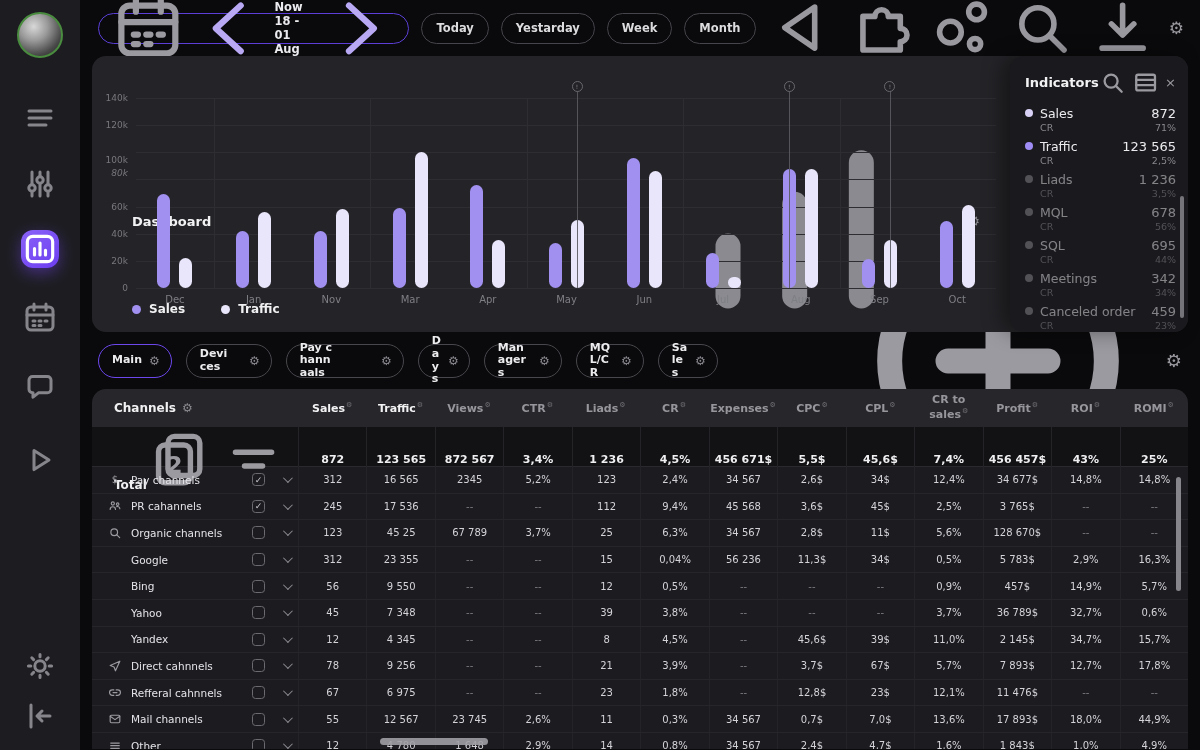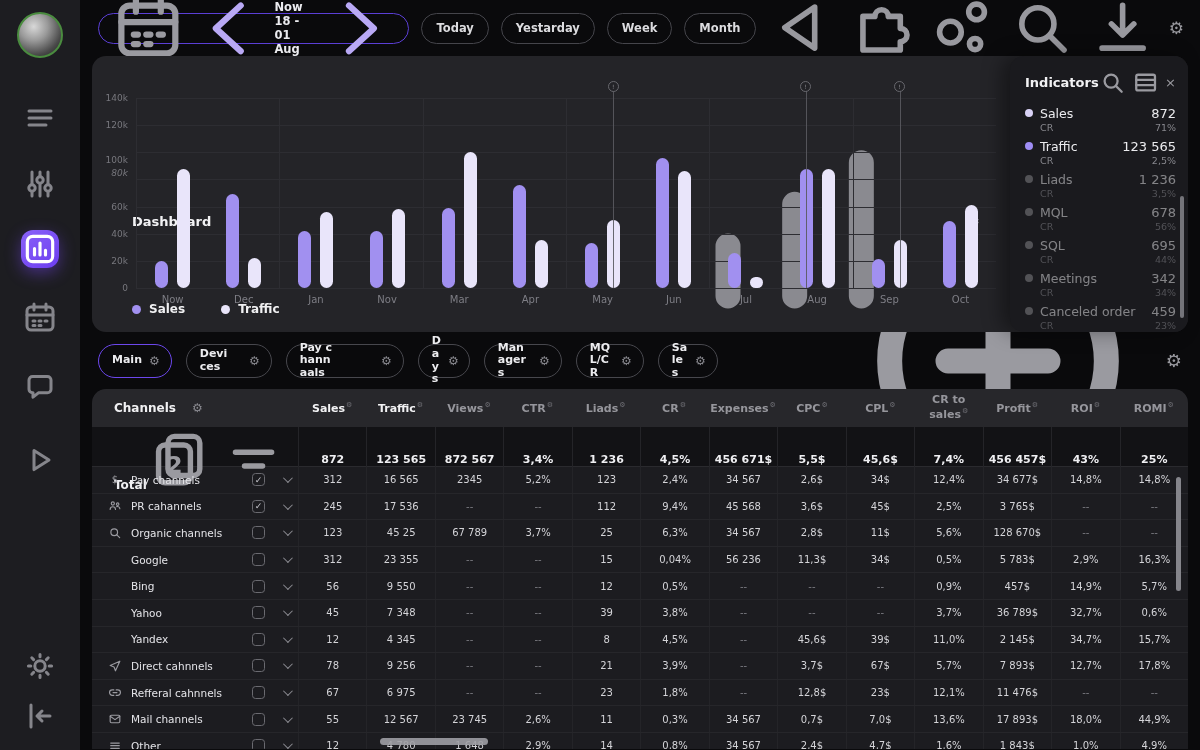--- a/index.html
+++ b/index.html
@@ -294,13 +294,6 @@
             <div class="hgrid" style="top: 135.714px;"></div>
             <div class="hgrid" style="top: 162.857px;"></div>
             <div class="hgrid" style="top: 190px;"></div>
-            <div class="bar-group gl">
-              <div class="bars">
-                <div class="bar" style="height: 27px; background: rgb(161, 144, 240);"></div>
-                <div class="bar" style="height: 119px; background: rgb(233, 229, 250);"></div>
-              </div>
-              <div class="month-label">Now</div>
-            </div>
             <div class="bar-group">
               <div class="bars">
                 <div class="bar" style="height: 94px; background: rgb(161, 144, 240);"></div>

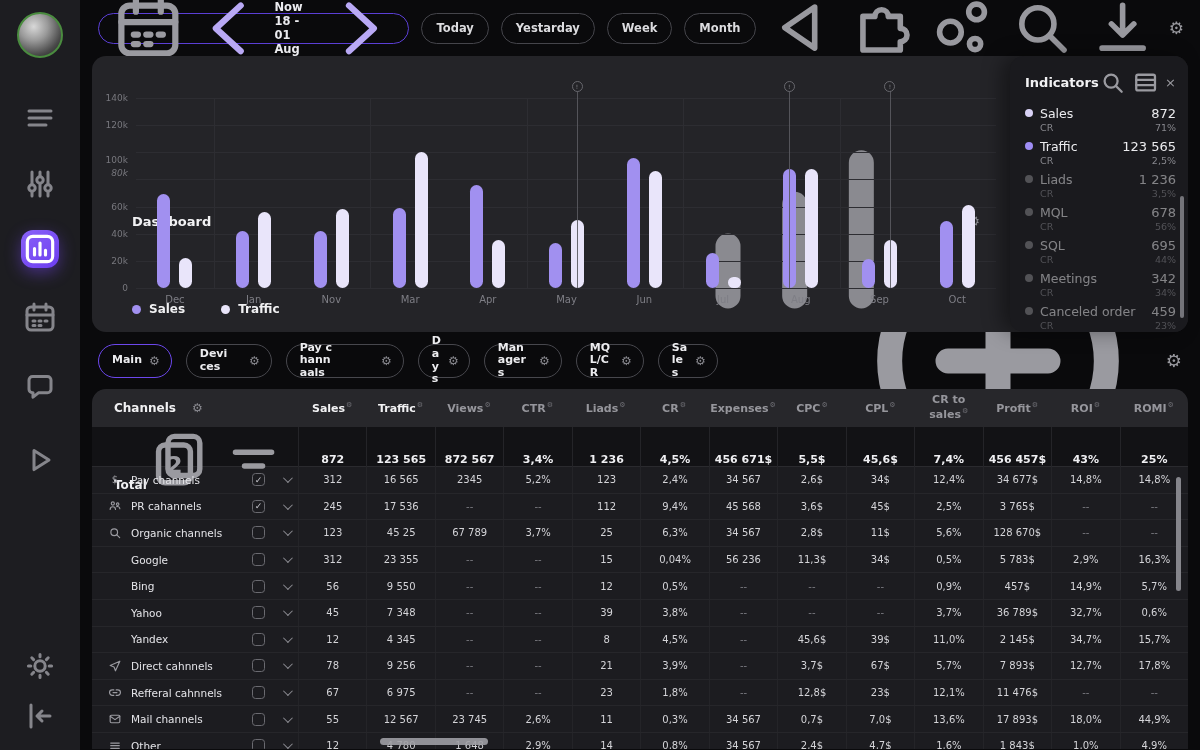--- a/index.html
+++ b/index.html
@@ -110,7 +110,7 @@
     overflow:hidden; flex:none; }
   .tgrid { display:grid; grid-template-columns:206px repeat(13, 1fr); align-items:center; }
   .thead { height:38px; background:#27272b; border-radius:14px 14px 0 0; }
-  .thead .namecell { display:flex; align-items:center; gap:16px; padding-left:22px;
+  .thead .namecell { display:flex; align-items:center; gap:6px; padding-left:22px;
     font-size:12px; font-weight:700; color:#f0f0f2; }
   .thead .g { color:#8a8a90; font-size:12px; }
   .hcell { text-align:center; font-size:11px; font-weight:600; color:#96969c; line-height:1.15;

